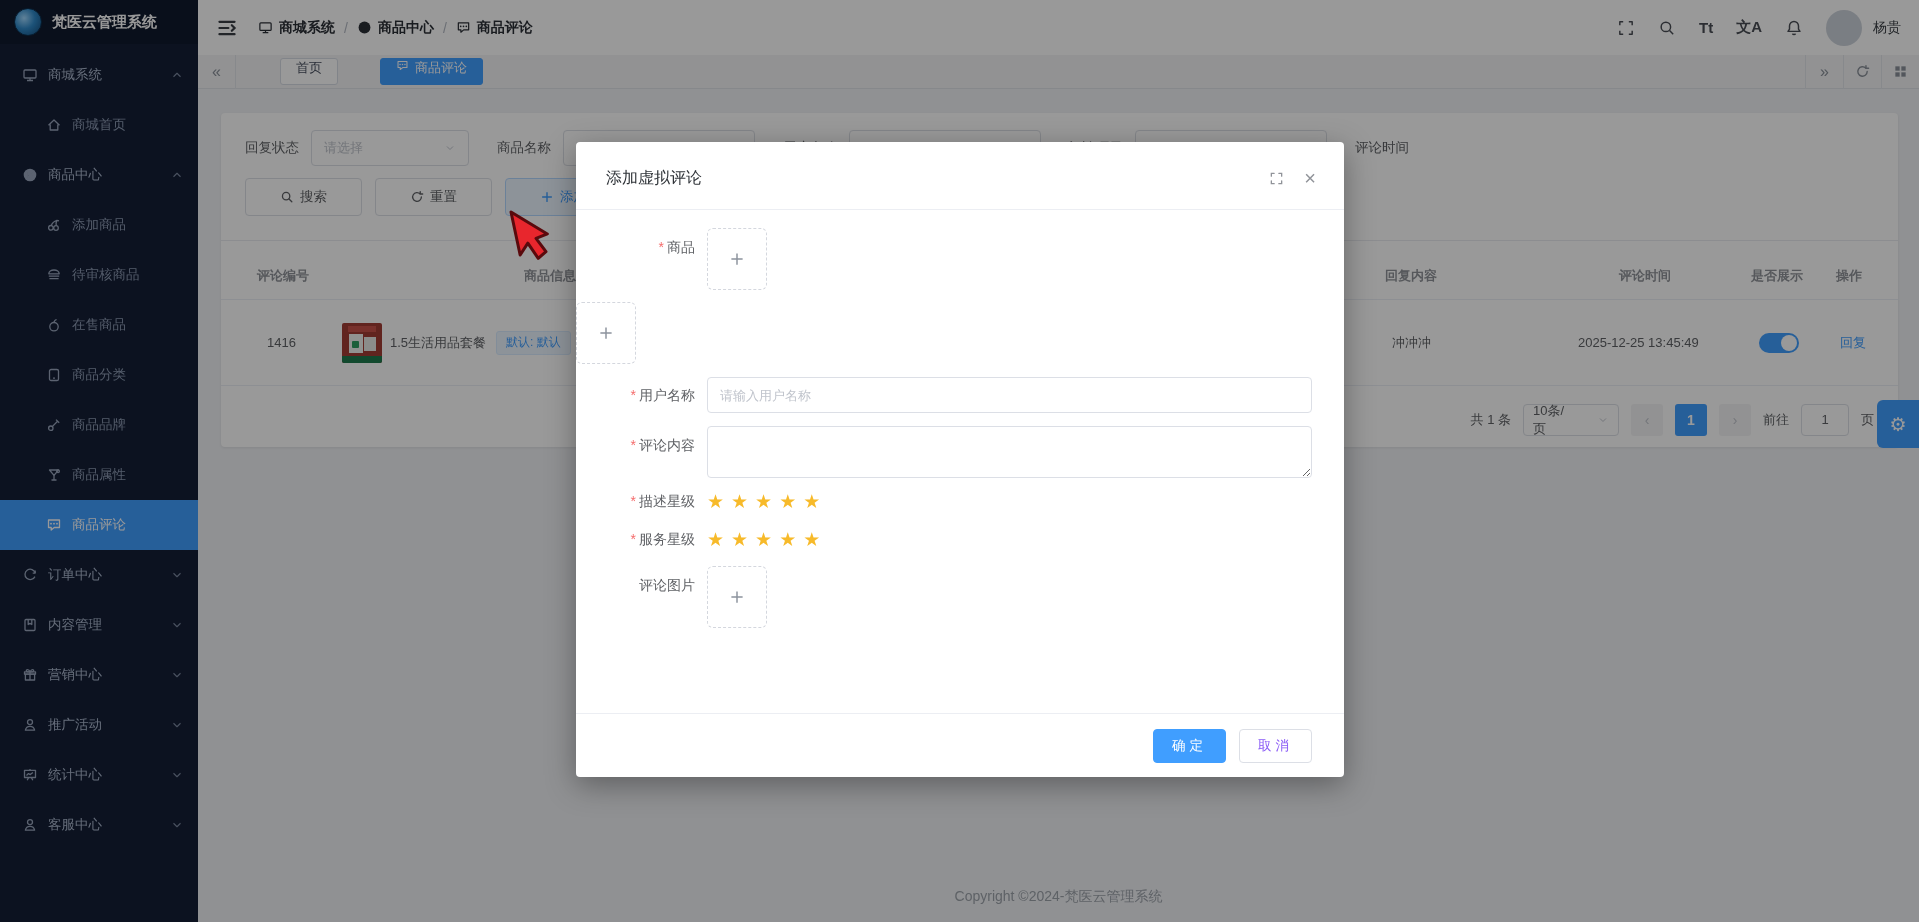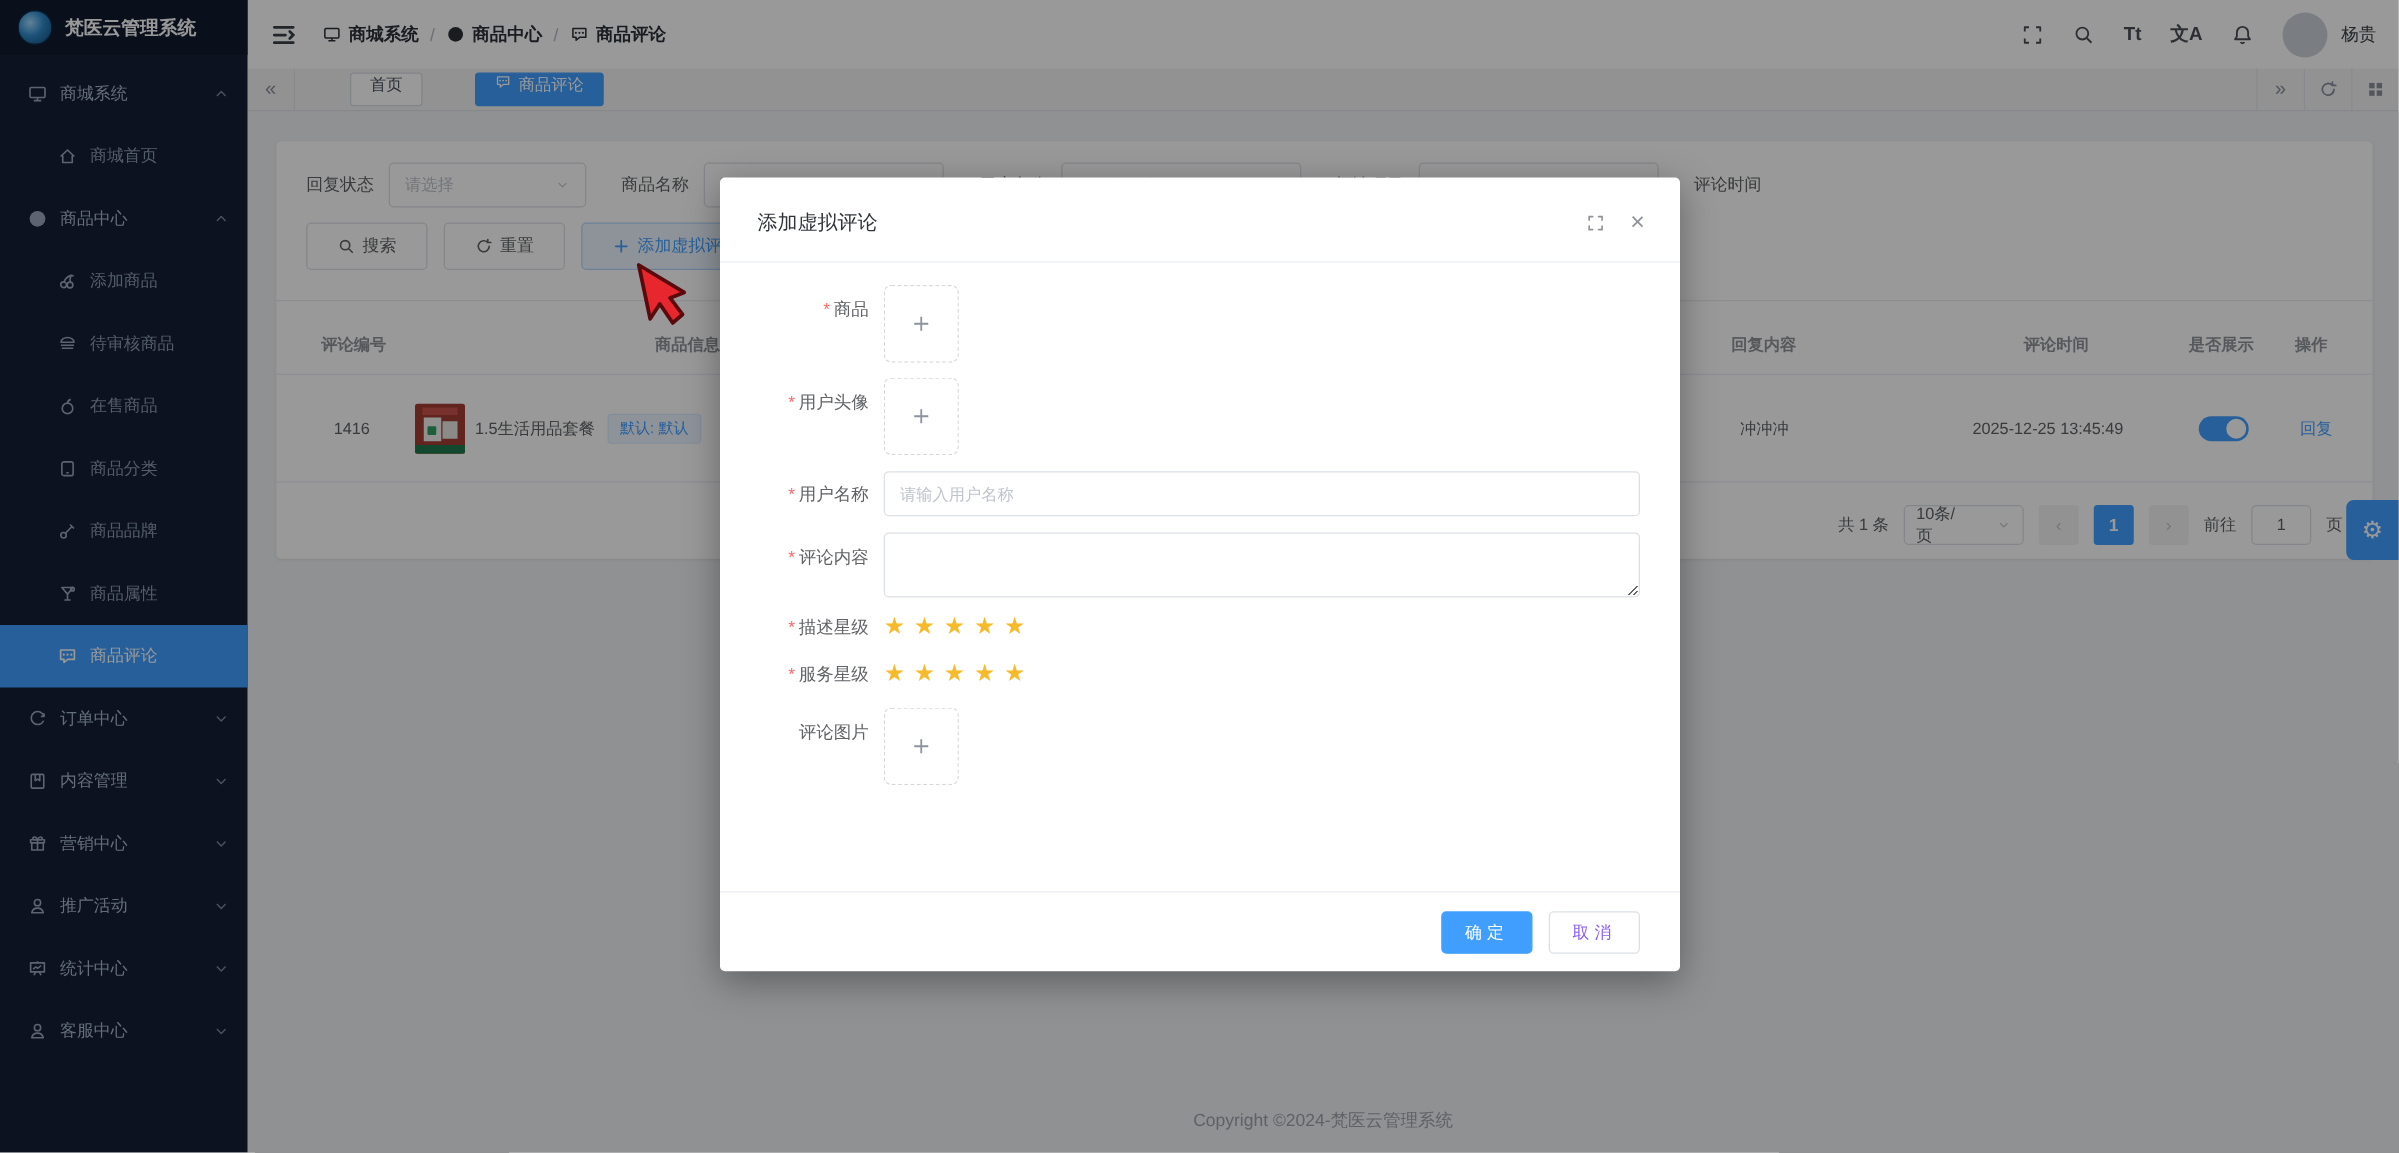--- a/index.html
+++ b/index.html
@@ -82,7 +82,7 @@
     align-items:center; gap:8px; padding:0 10px; color:#c0c4cc; font-size:13px; }
   .f-range .cal-icn { width:14px; height:14px; color:#c0c4cc; }
   .btn-row { position:absolute; left:24px; top:65px; height:38px; display:flex; align-items:center; gap:13px; }
-  .btn { height:38px; display:flex; align-items:center; gap:6px; padding:0 24px; border-radius:4px;
+  .btn { height:38px; display:flex; align-items:center; gap:6px; padding:0 34px; border-radius:4px;
     border:1px solid #dcdfe6; background:#fff; color:#606266; font-size:13.5px; cursor:pointer; }
   .btn .b-icn { width:14px; height:14px; }
   .btn.primary-plain { background:#ecf5ff; border-color:#b3d8ff; color:#409EFF; }

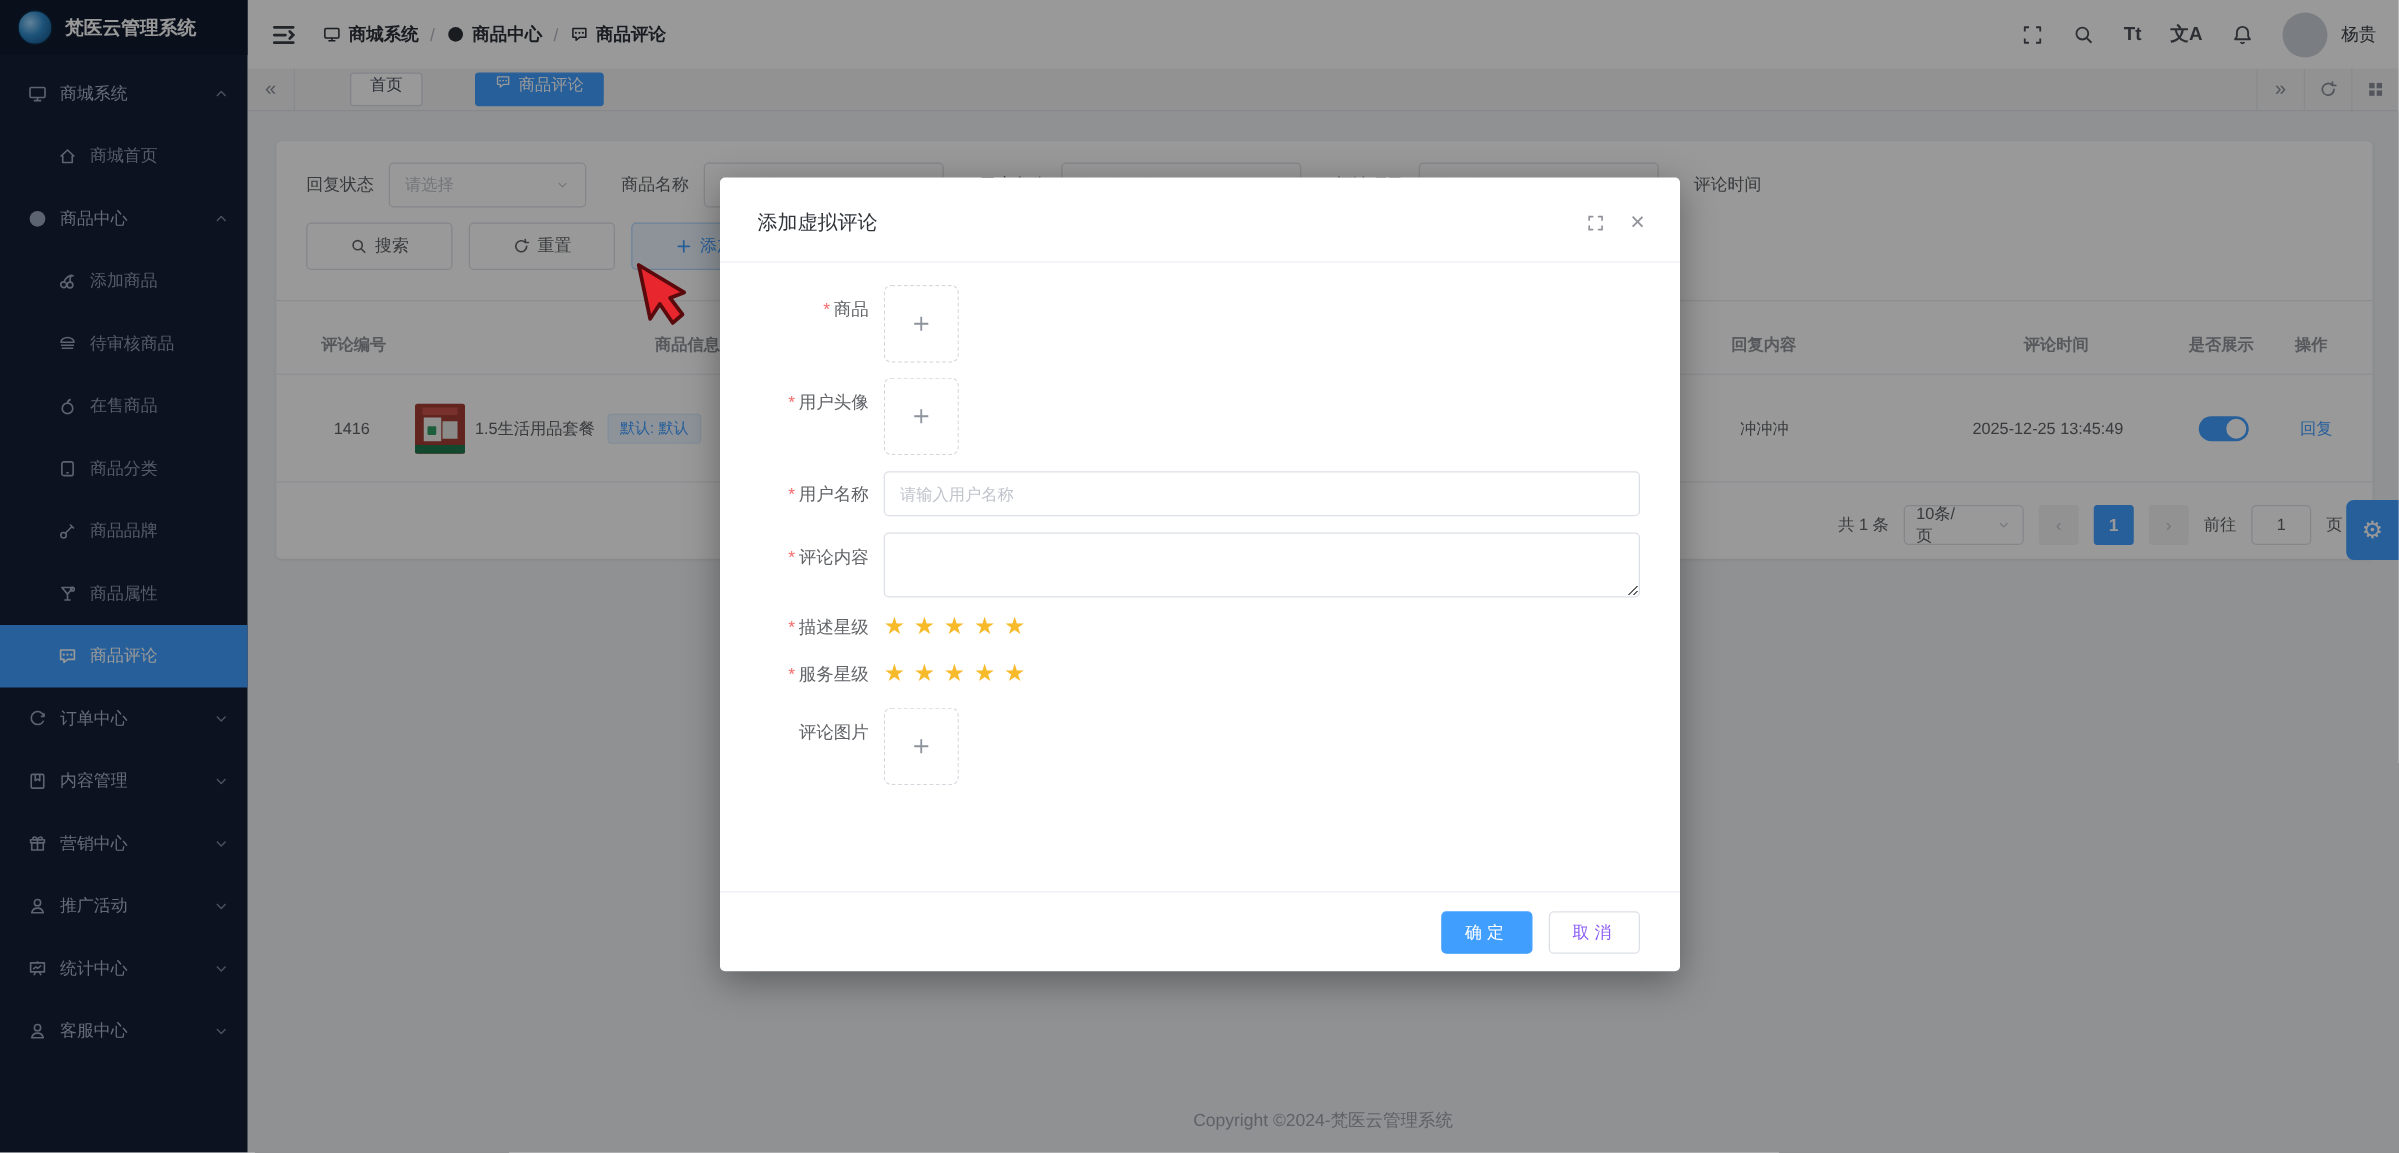--- a/index.html
+++ b/index.html
@@ -597,7 +597,6 @@
         </div>
       </div>
       <div class="m-row">
-        <div class="m-label"><span class="req">*</span>用户头像</div>
         <div class="m-control">
           <div class="upload-box">
             <span class="up-icn">

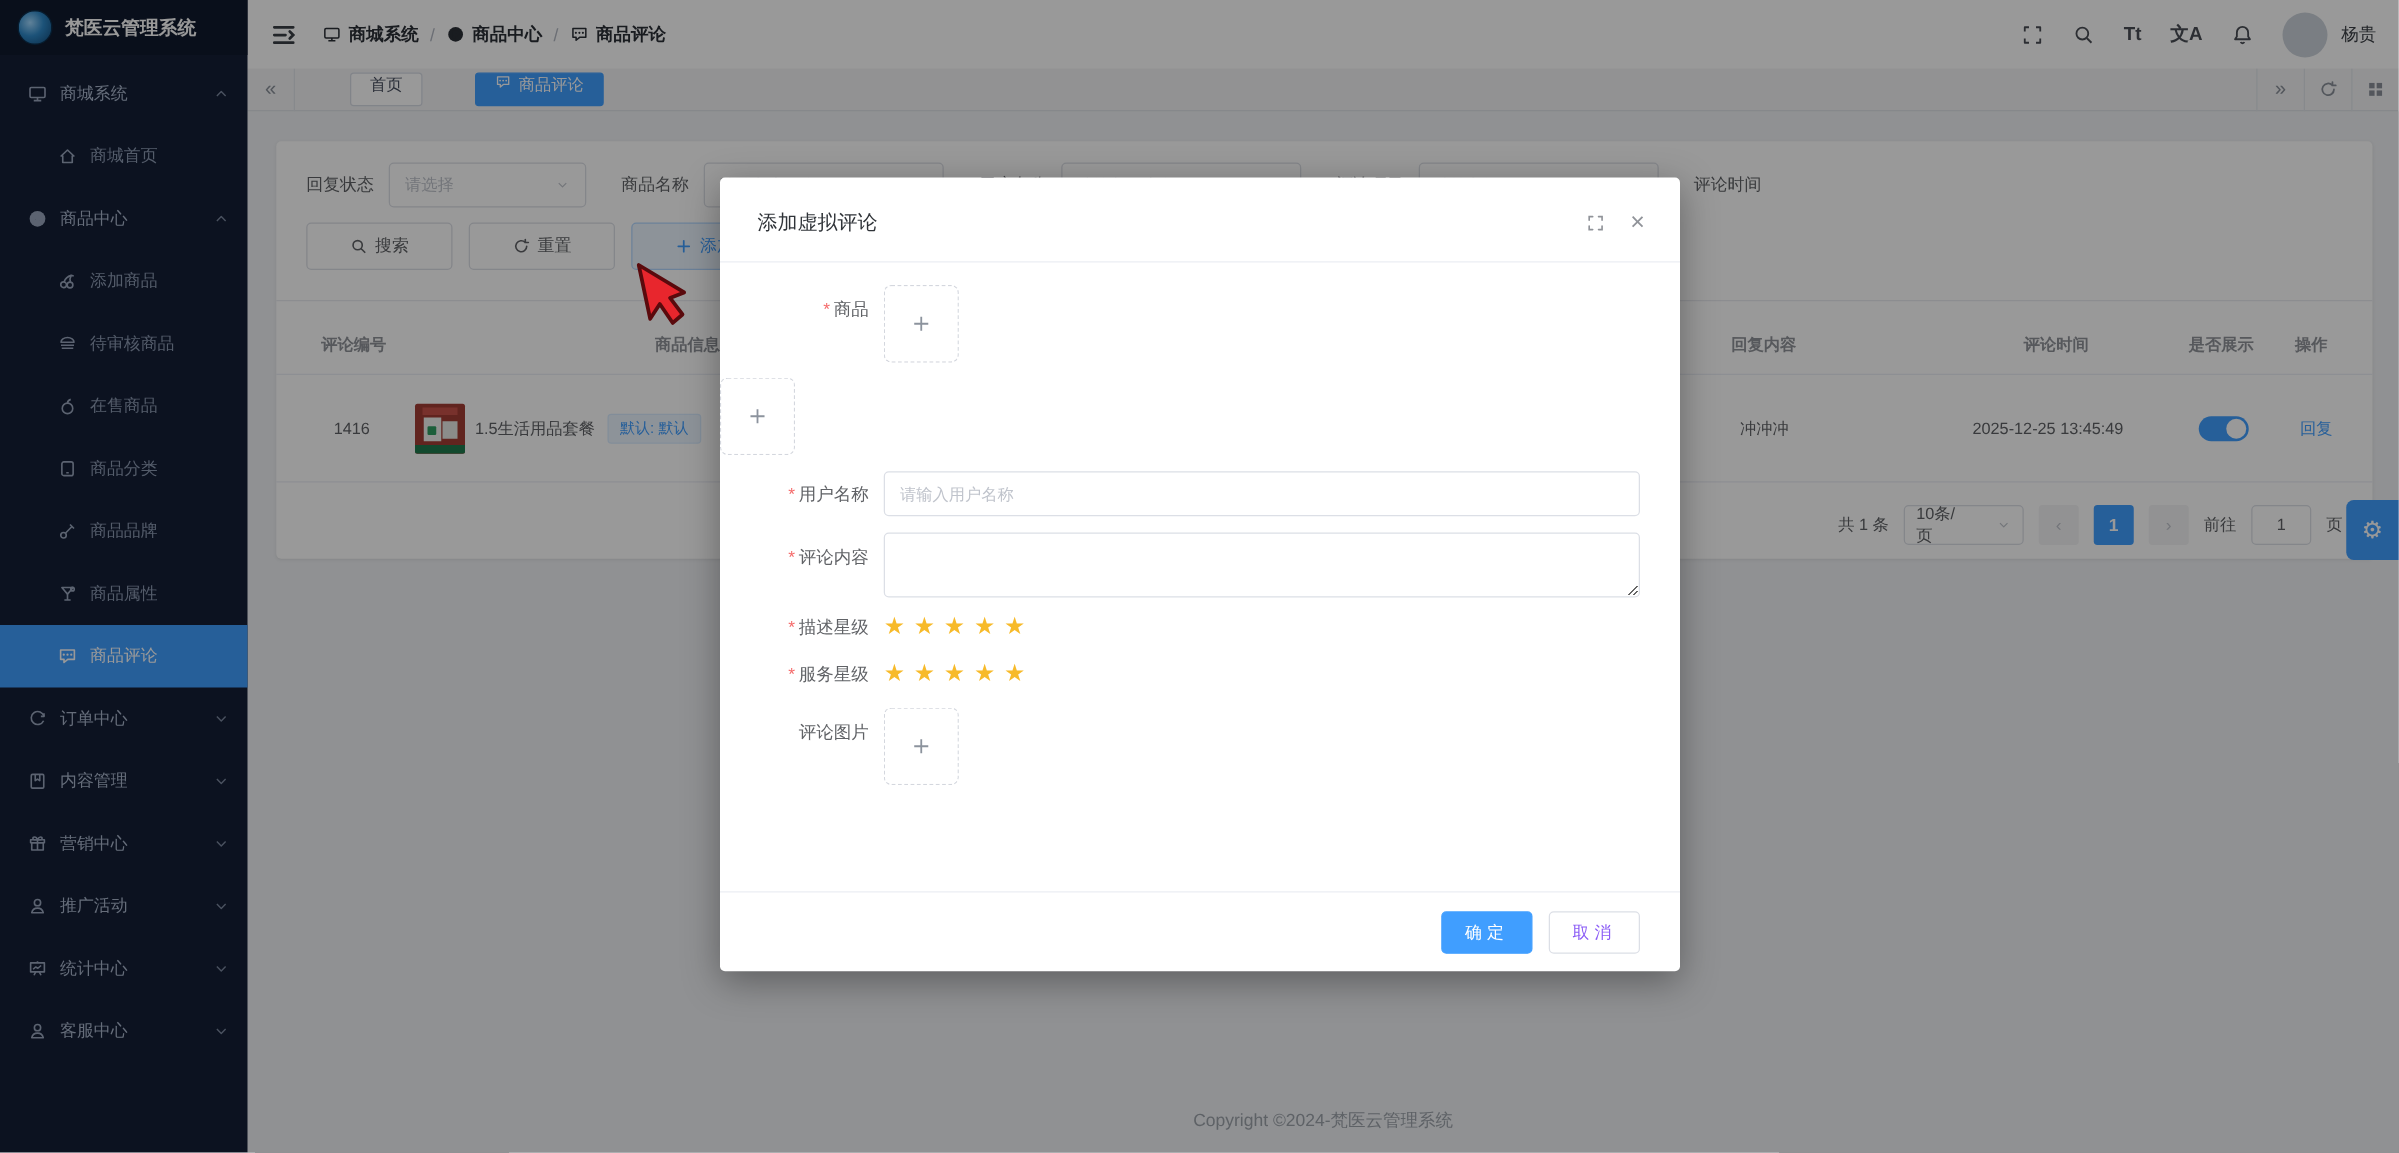--- a/index.html
+++ b/index.html
@@ -522,7 +522,7 @@
         <div class="th" style="left:1615px">操作</div>
         <div class="thead-border"></div>
         <div class="td" style="left:46px">1416</div>
-        <div class="td" style="left:111px">
+        <div class="td" style="left:121px">
           <span class="prod-thumb">
             <span class="pt-top"></span>
             <span class="pt-box"></span>

